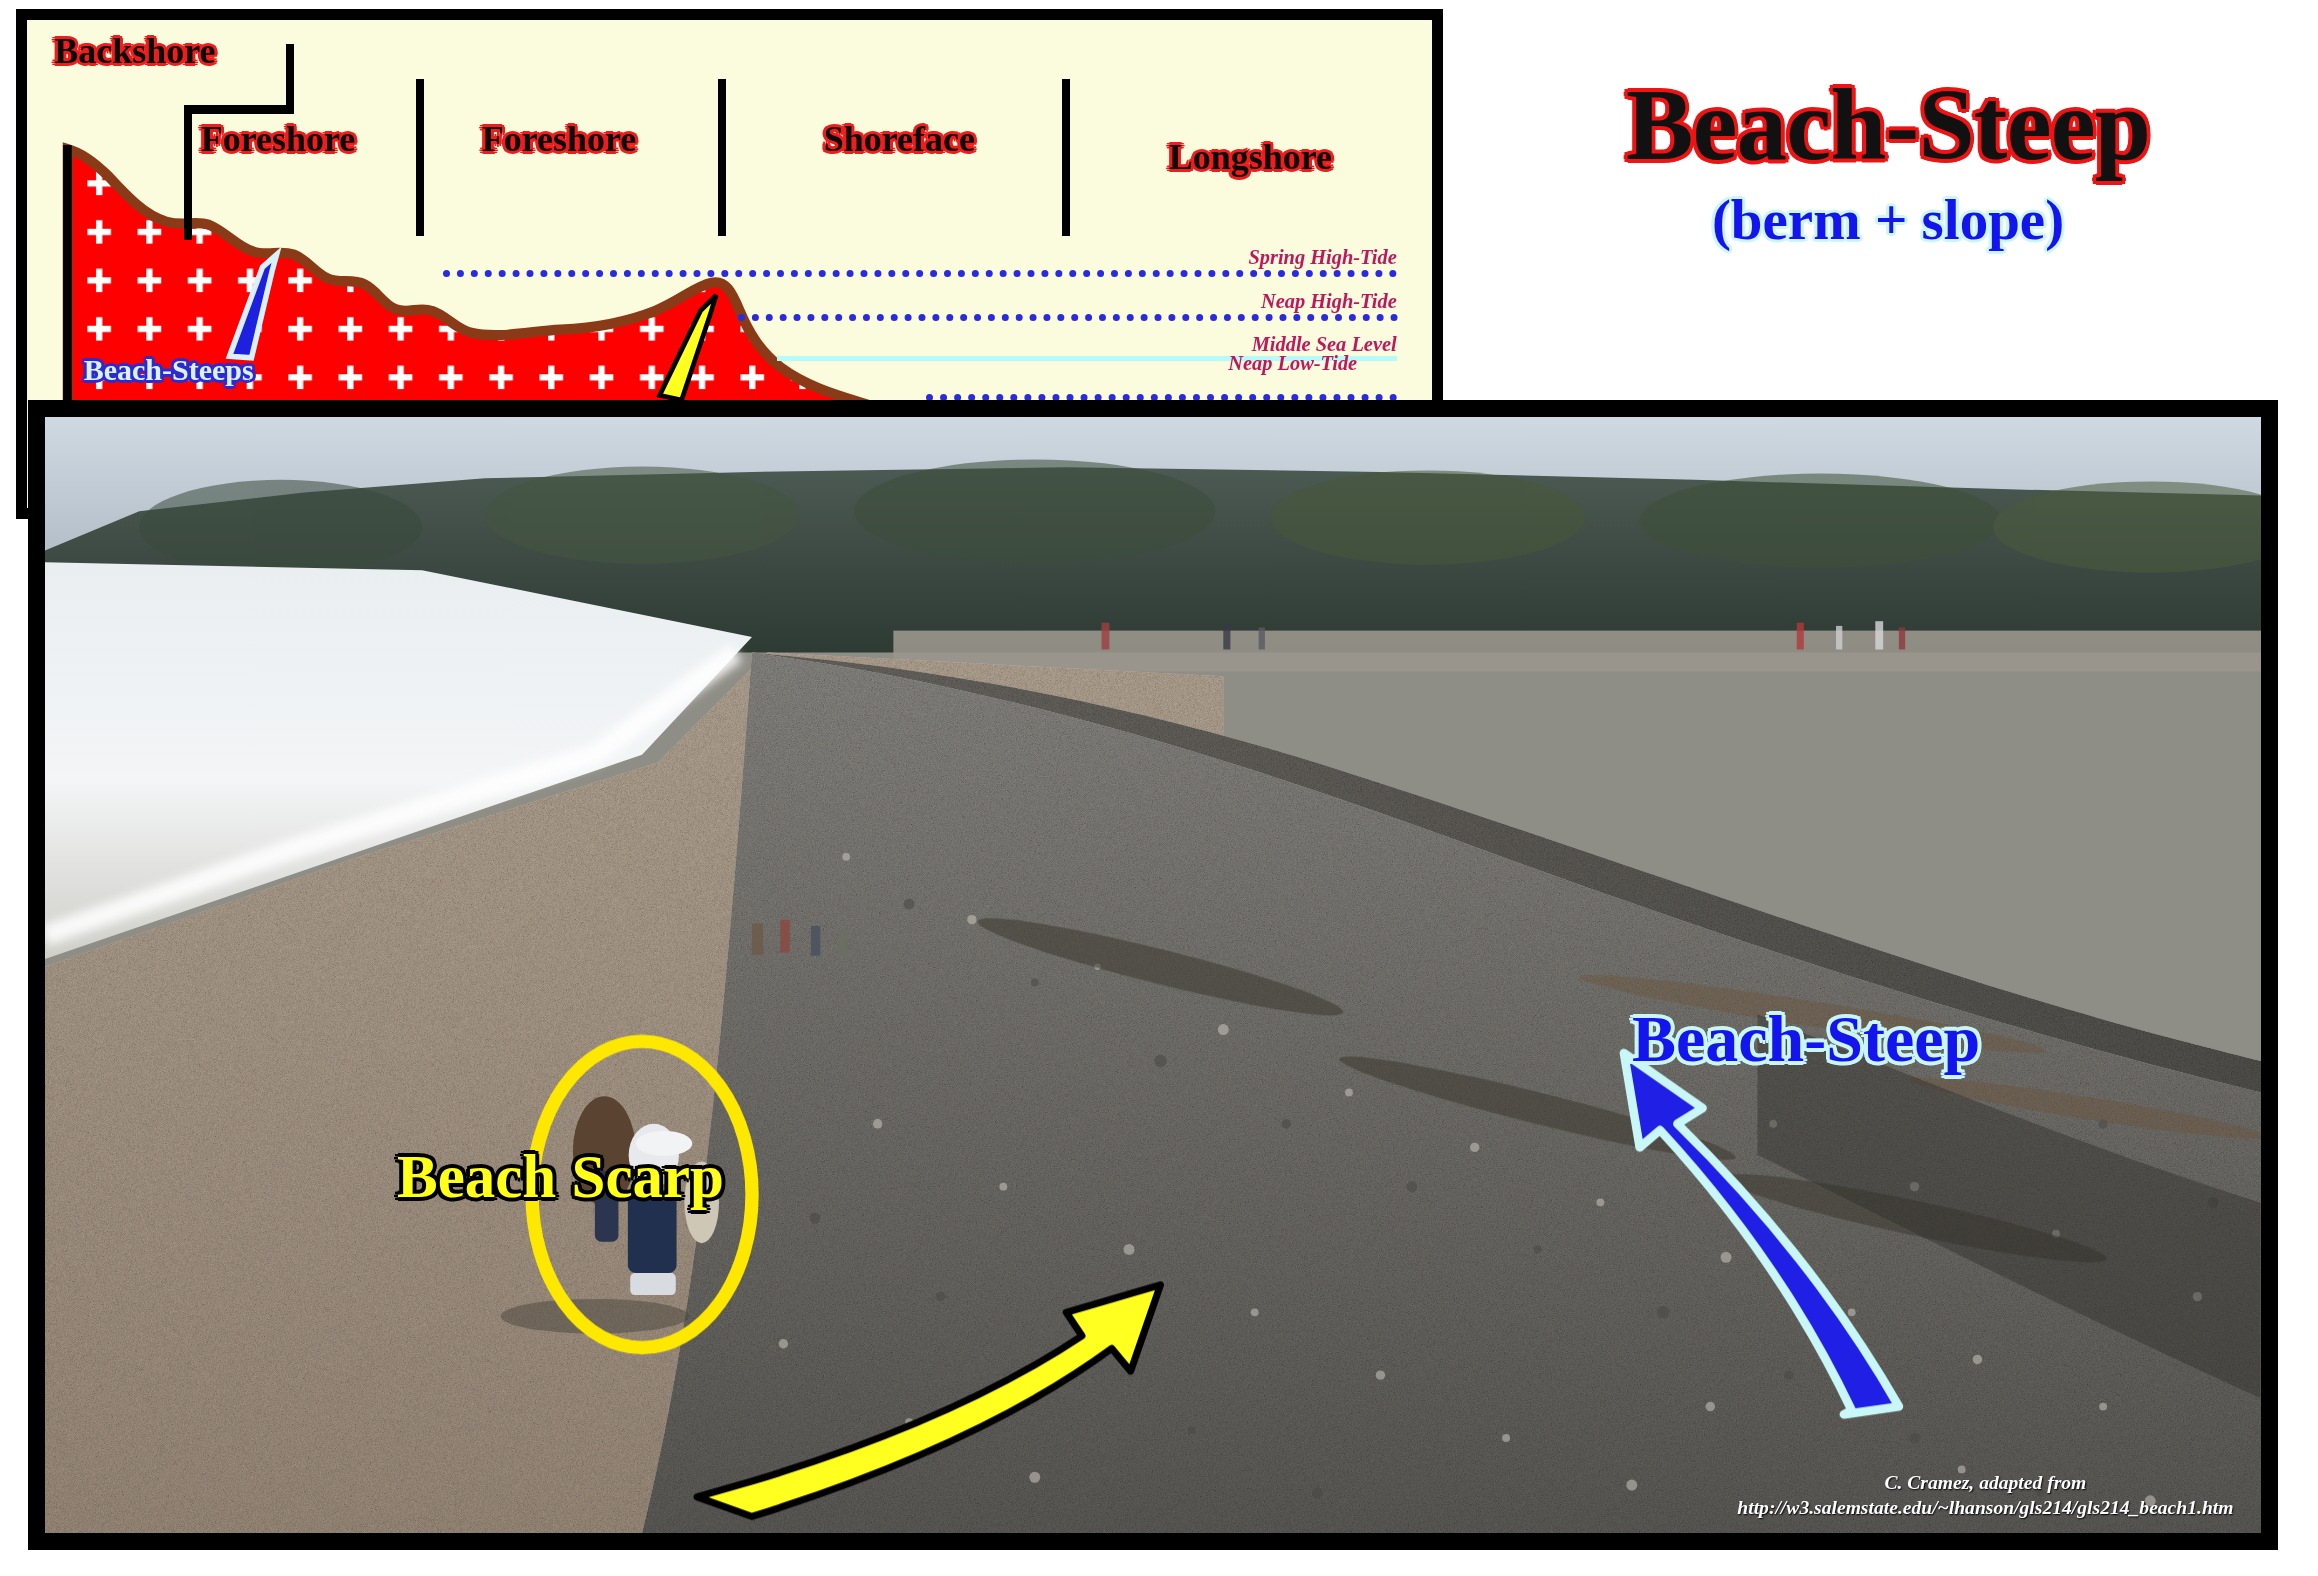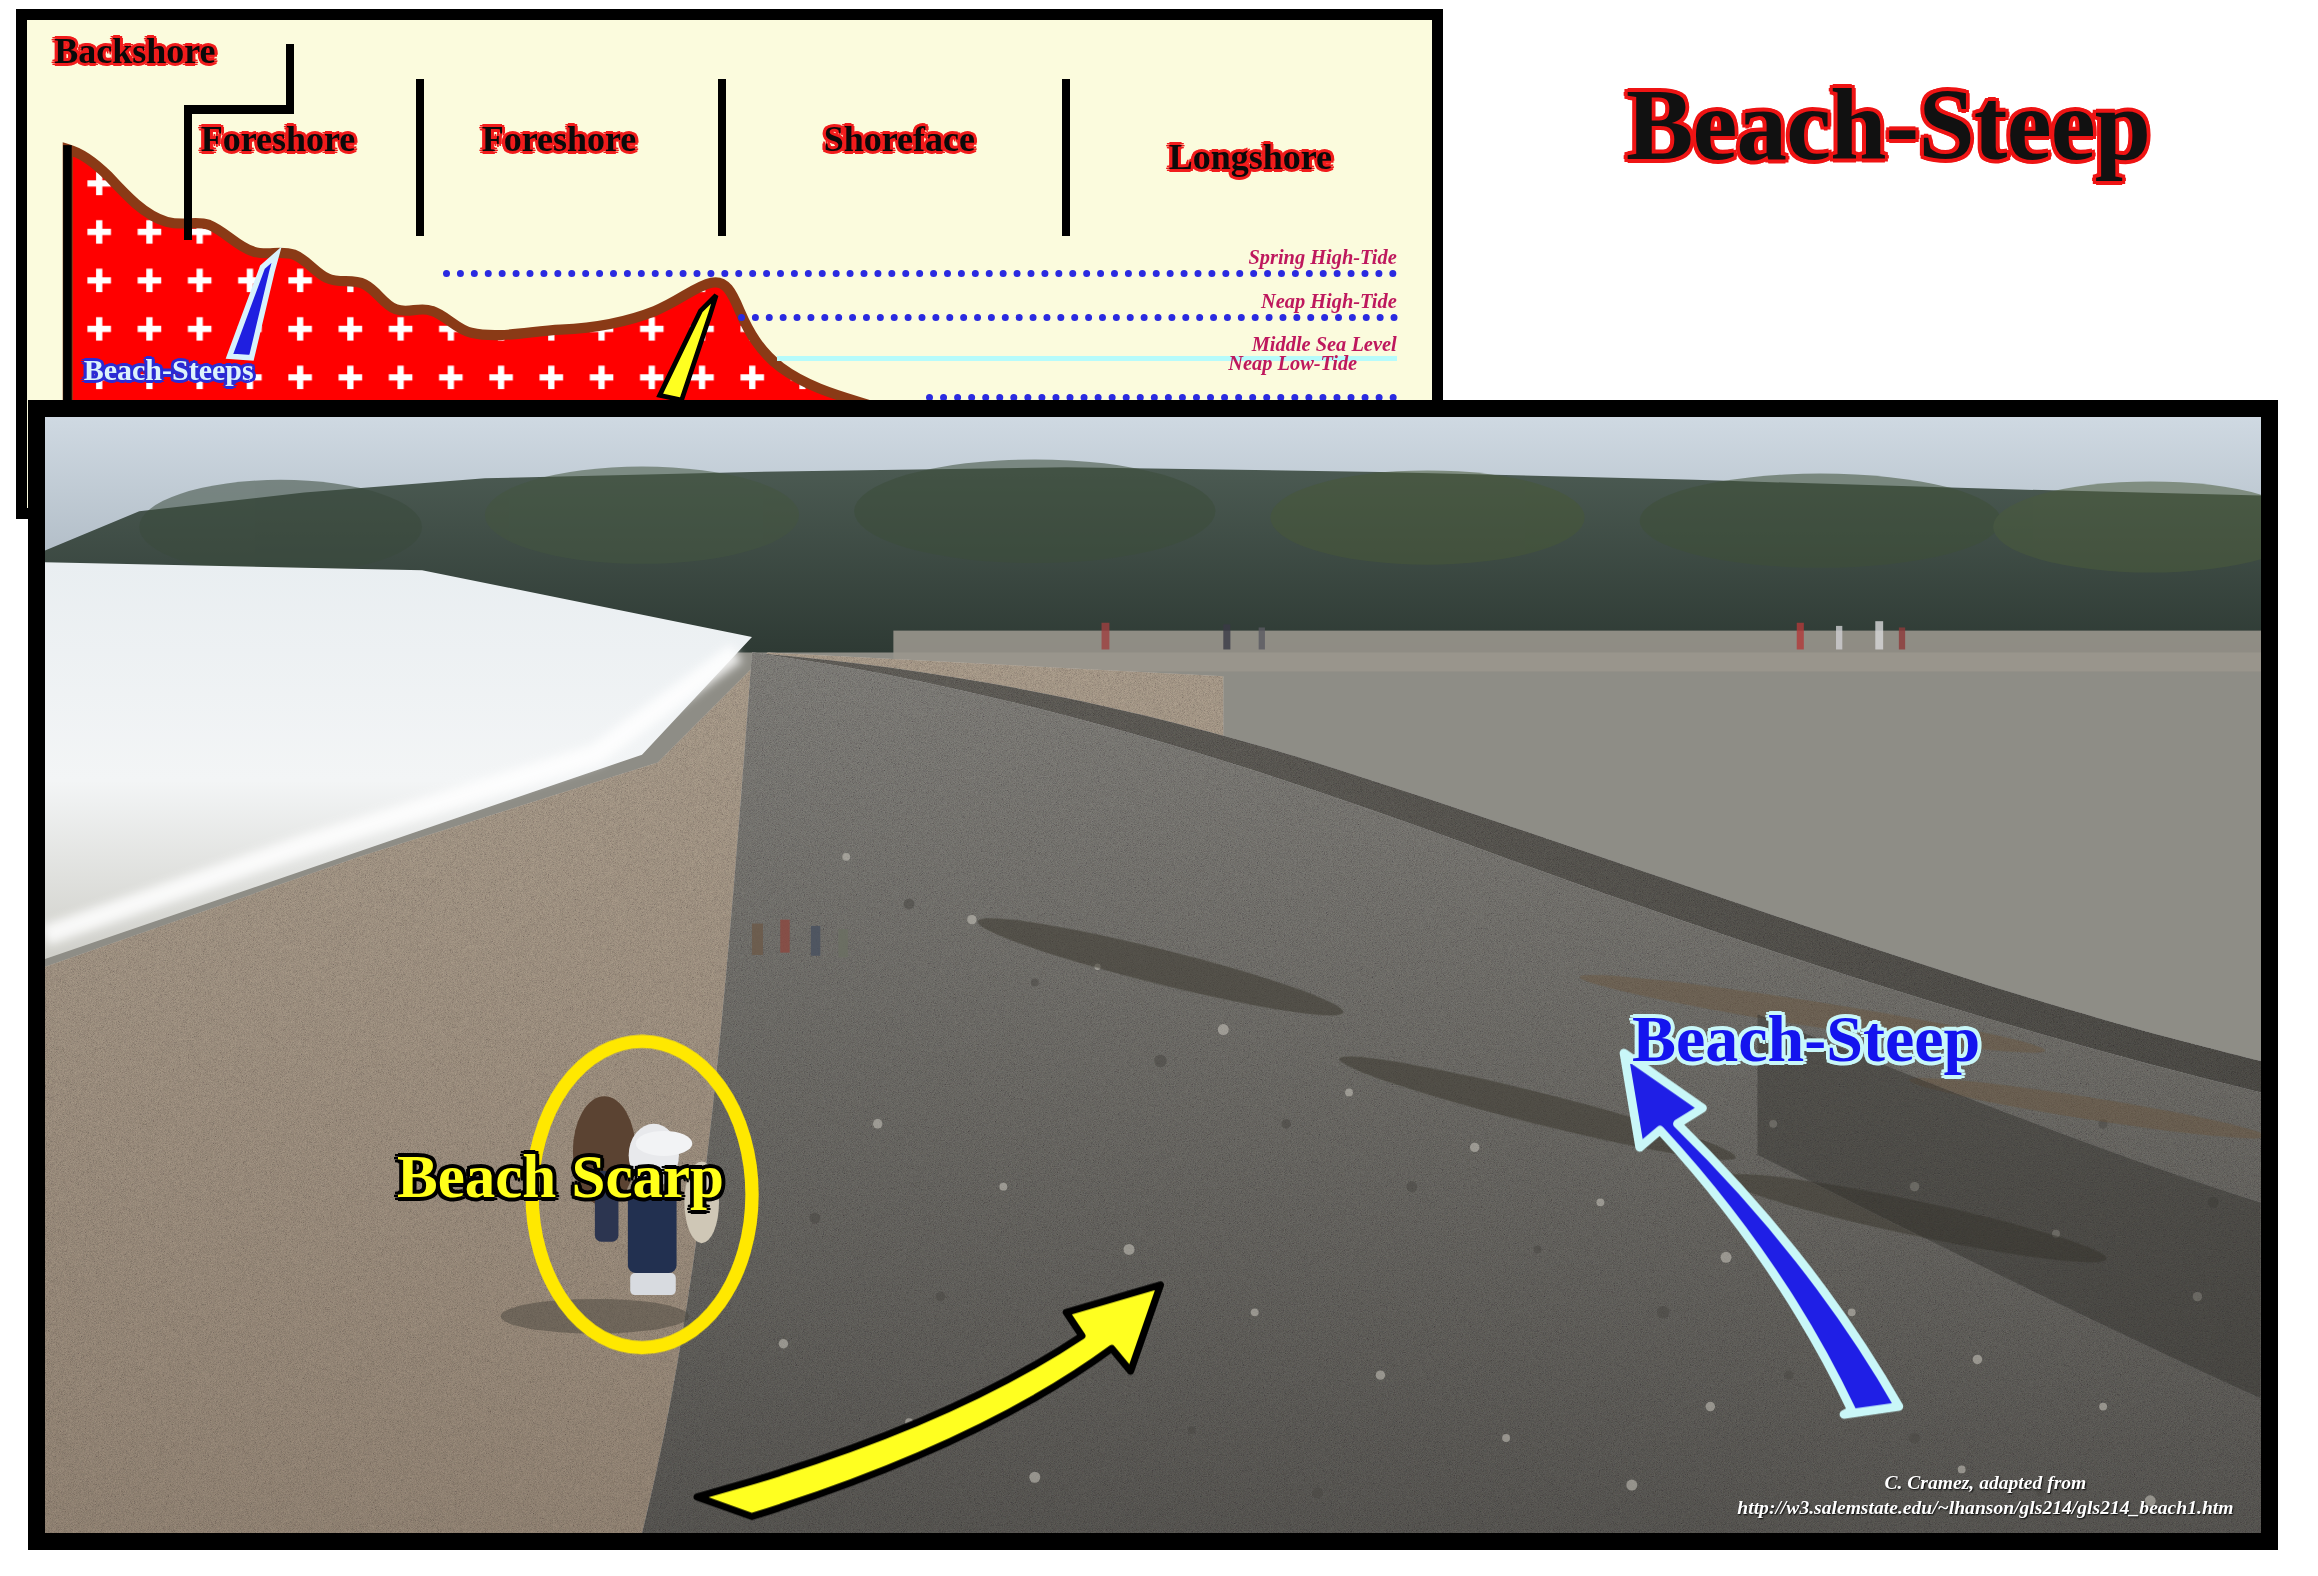--- a/index.html
+++ b/index.html
@@ -259,6 +259,7 @@
 
 <div id="title-block">
   <div id="main-title">Beach-Steep</div>
+  <div id="sub-title">(berm + slope)</div>
 </div>
 
 <div id="photo-panel">

